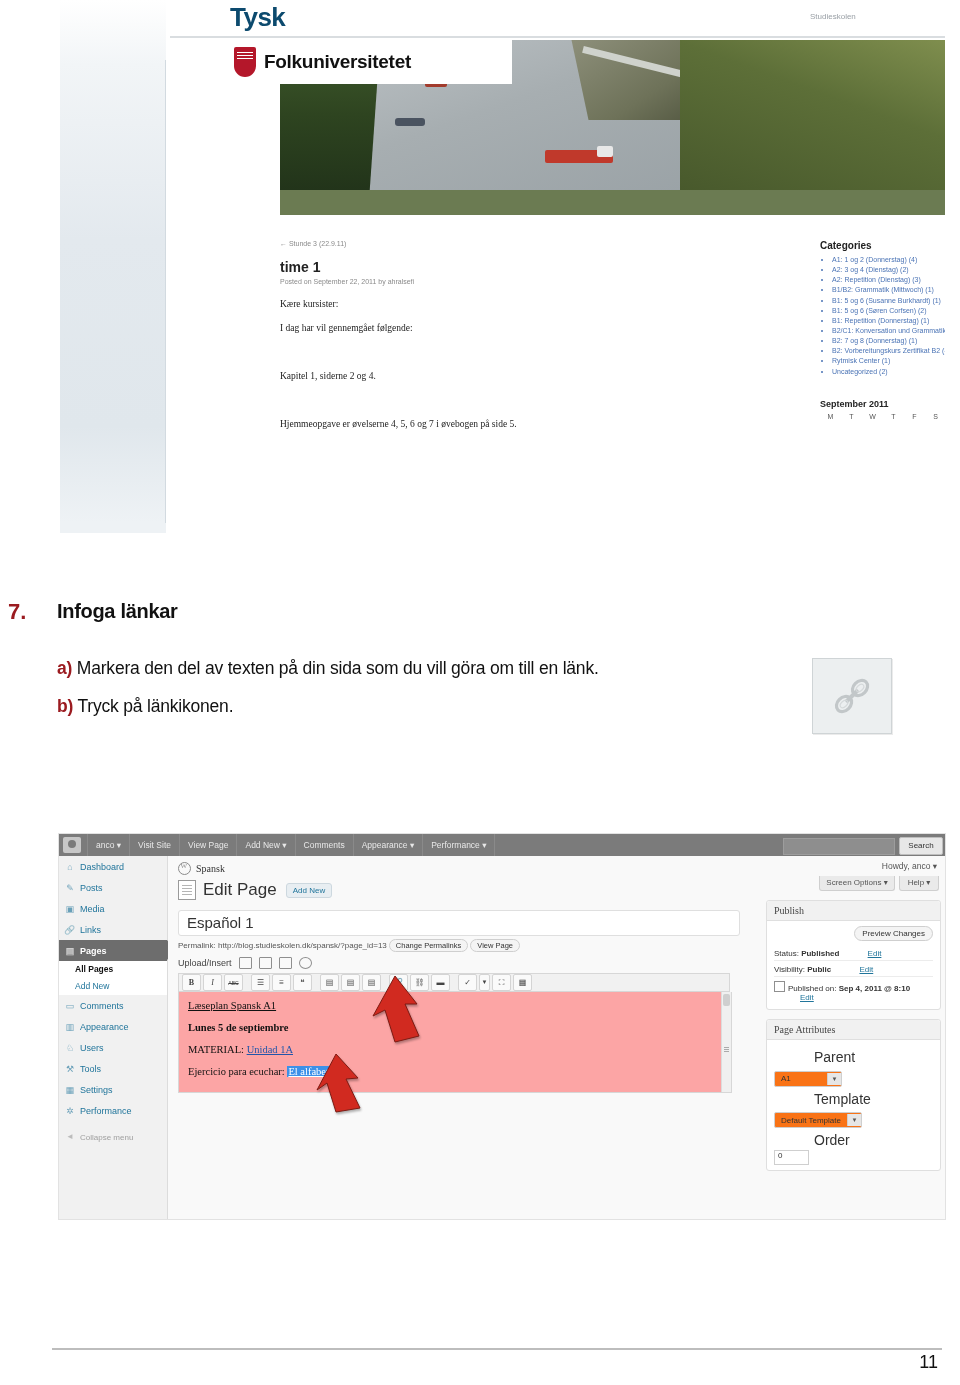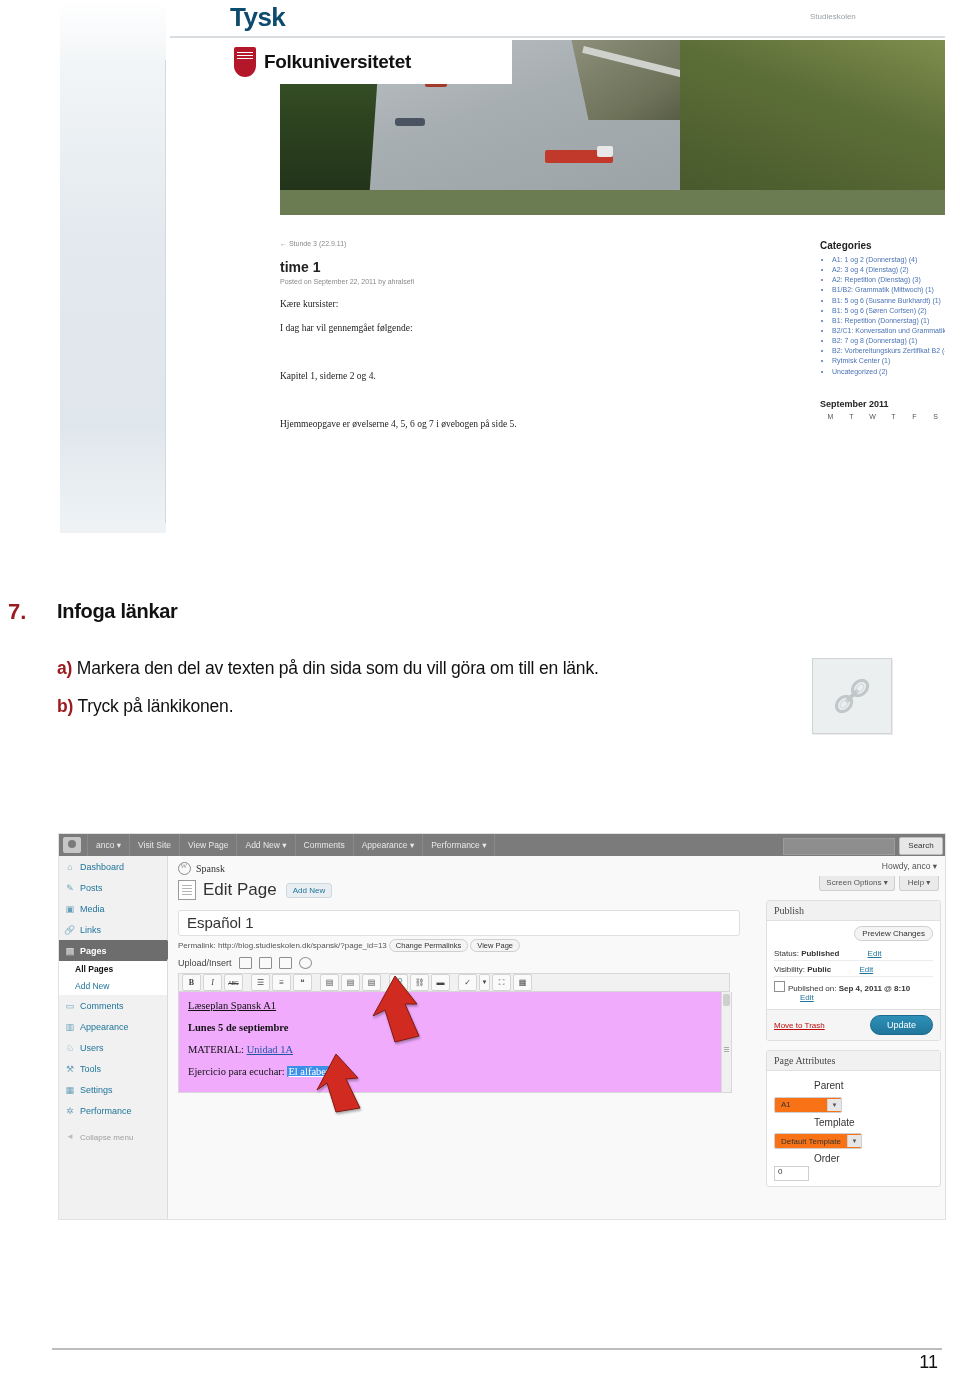--- a/index.html
+++ b/index.html
@@ -151,7 +151,7 @@
      font-size:8px;color:#444;text-align:center;line-height:15px;position:relative;}
   .tb.sp{margin-right:8px;}
 
-  #editor{position:absolute;left:10px;top:136px;width:552px;height:100px;background:#f0abfc;
+  #editor{position:absolute;left:10px;top:136px;width:552px;height:100px;background:#fca5a5;
      border:1px solid #d7d7d7;border-top:none;font-family:"Liberation Serif",serif;overflow:hidden;}
   #editor .ln{position:absolute;left:9px;font-size:10.5px;color:#111;white-space:nowrap;}
   #e1{top:8px;color:#2255aa;text-decoration:underline;}

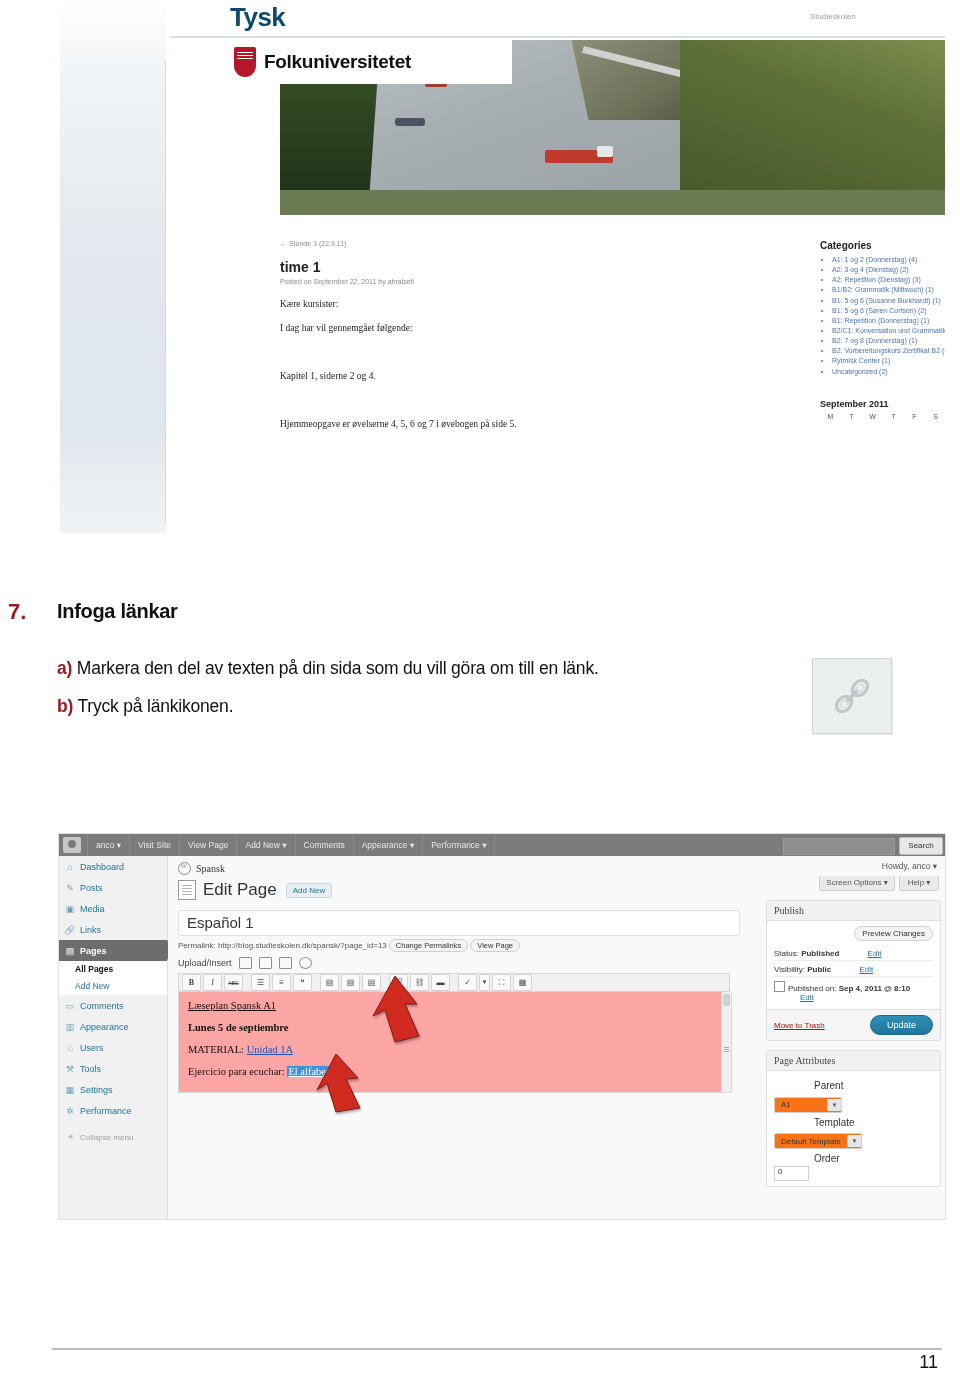--- a/index.html
+++ b/index.html
@@ -454,10 +454,6 @@
             <a href="#">Edit</a>
           </div>
         </div>
-        <div class="box-f">
-          <span class="trash">Move to Trash</span>
-          <span class="update">Update</span>
-        </div>
       </div>
 
       <div class="box">

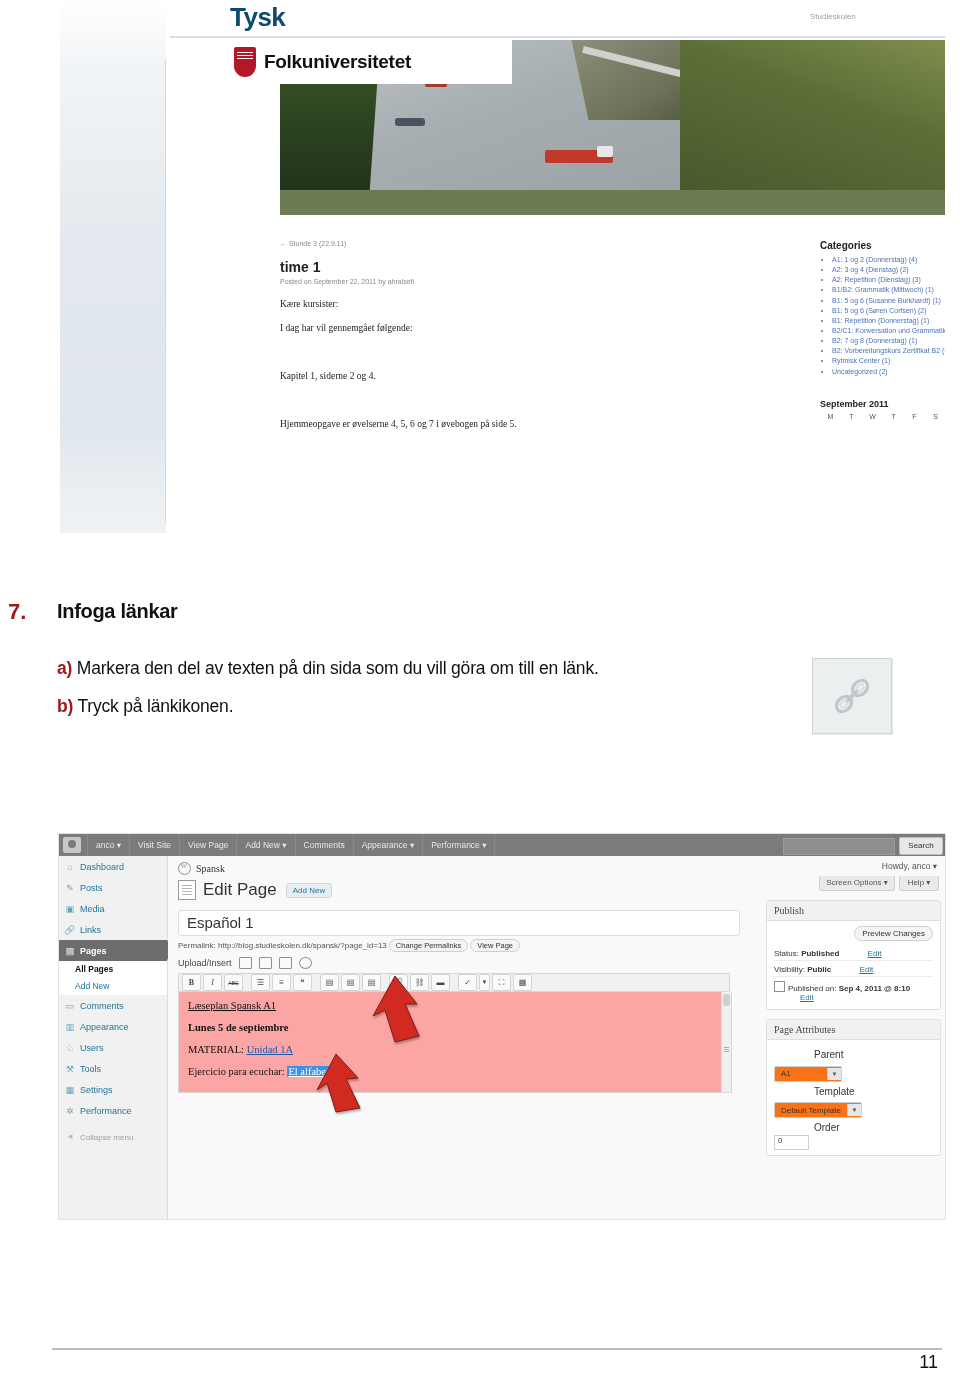--- a/index.html
+++ b/index.html
@@ -182,7 +182,7 @@
   .trash{font-size:8px;color:#bc0b0b;text-decoration:underline;}
   .update{background:#2b87ad;background:linear-gradient(180deg,#2e90b8 0%,#21759b 100%);color:#fff;font-size:9px;
      padding:4px 16px;border-radius:12px;border:1px solid #1c6a8e;}
-  .fl{font-size:10px;color:#333;margin:4px 0 2px;padding-left:40px;}
+  .fl{font-size:14px;color:#333;margin:4px 0 2px;padding-left:40px;}
   .sel-box{display:inline-flex;align-items:center;border:1px solid #cfcfcf;background:#f97316;border-radius:2px;height:14px;}
   .sel-box .v{font-size:8px;color:#333;padding:0 6px;min-width:40px;}
   .sel-box .ar{width:13px;height:12px;background:#e6e6e6;border-left:1px solid #cfcfcf;display:flex;

